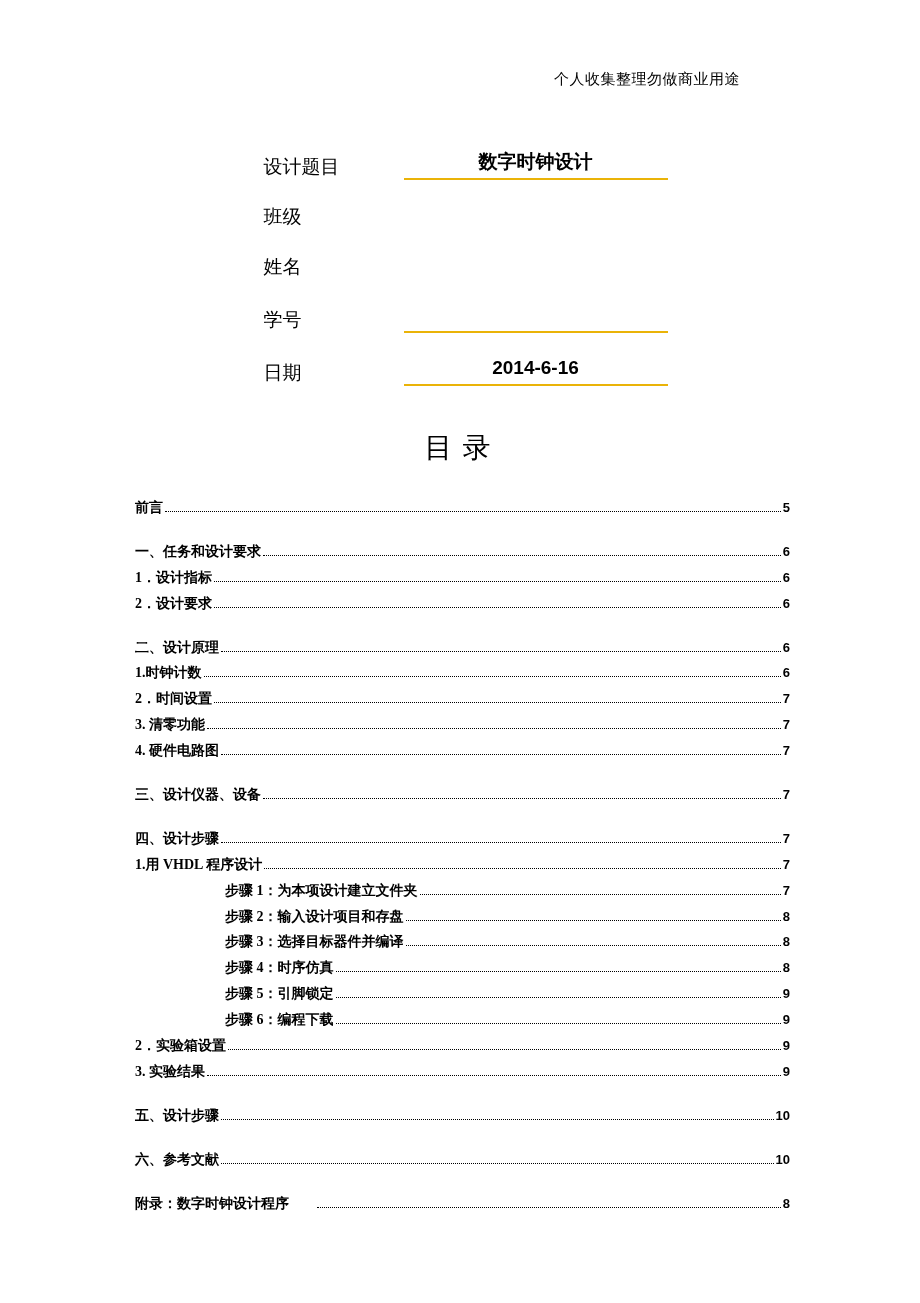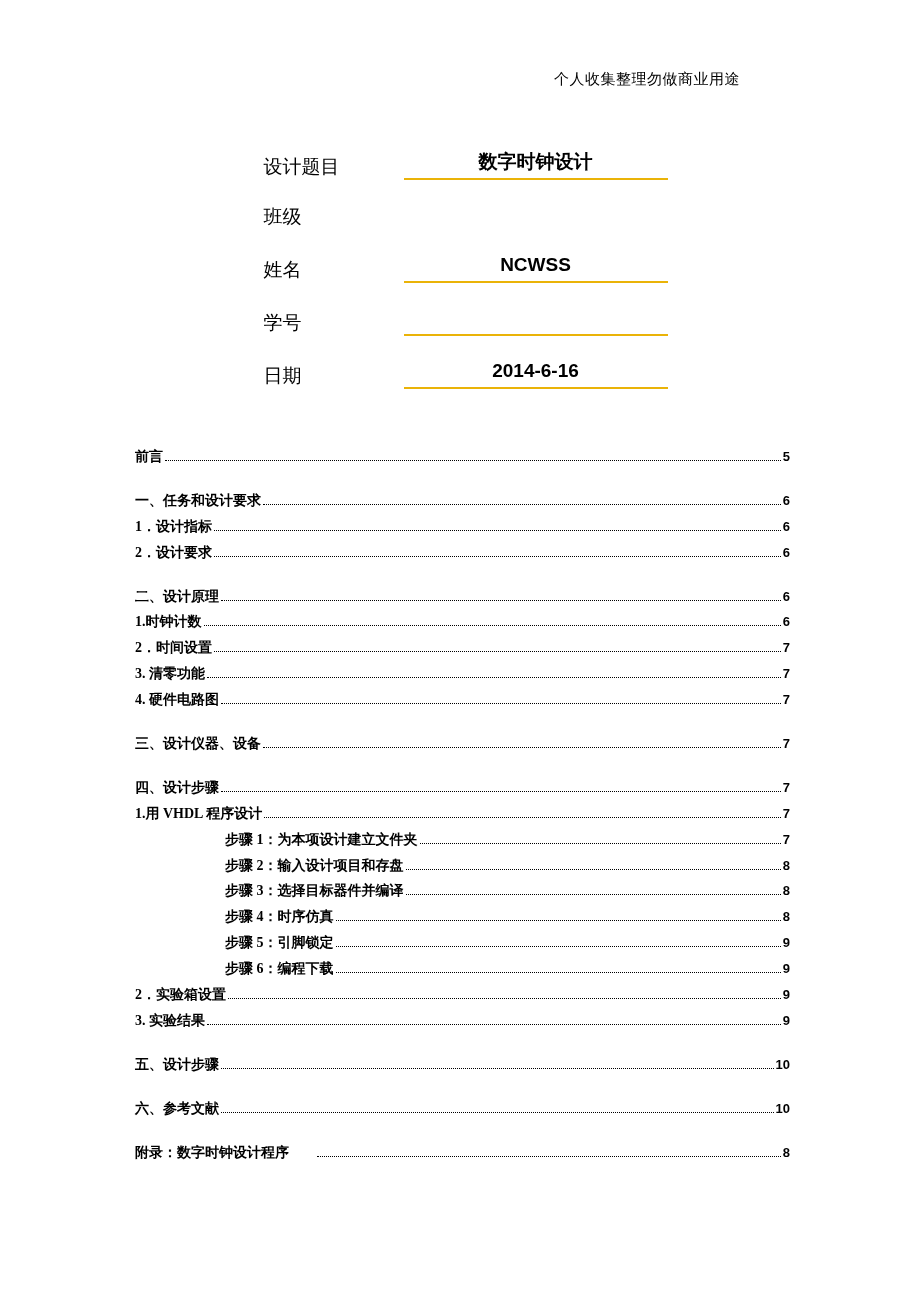--- a/index.html
+++ b/index.html
@@ -24,7 +24,7 @@
     letter-spacing: 0.5px;
   }
   .info-table {
-    margin: 0 auto 55px auto;
+    margin: 0 auto 43px auto;
     width: 410px;
   }
   .info-row {

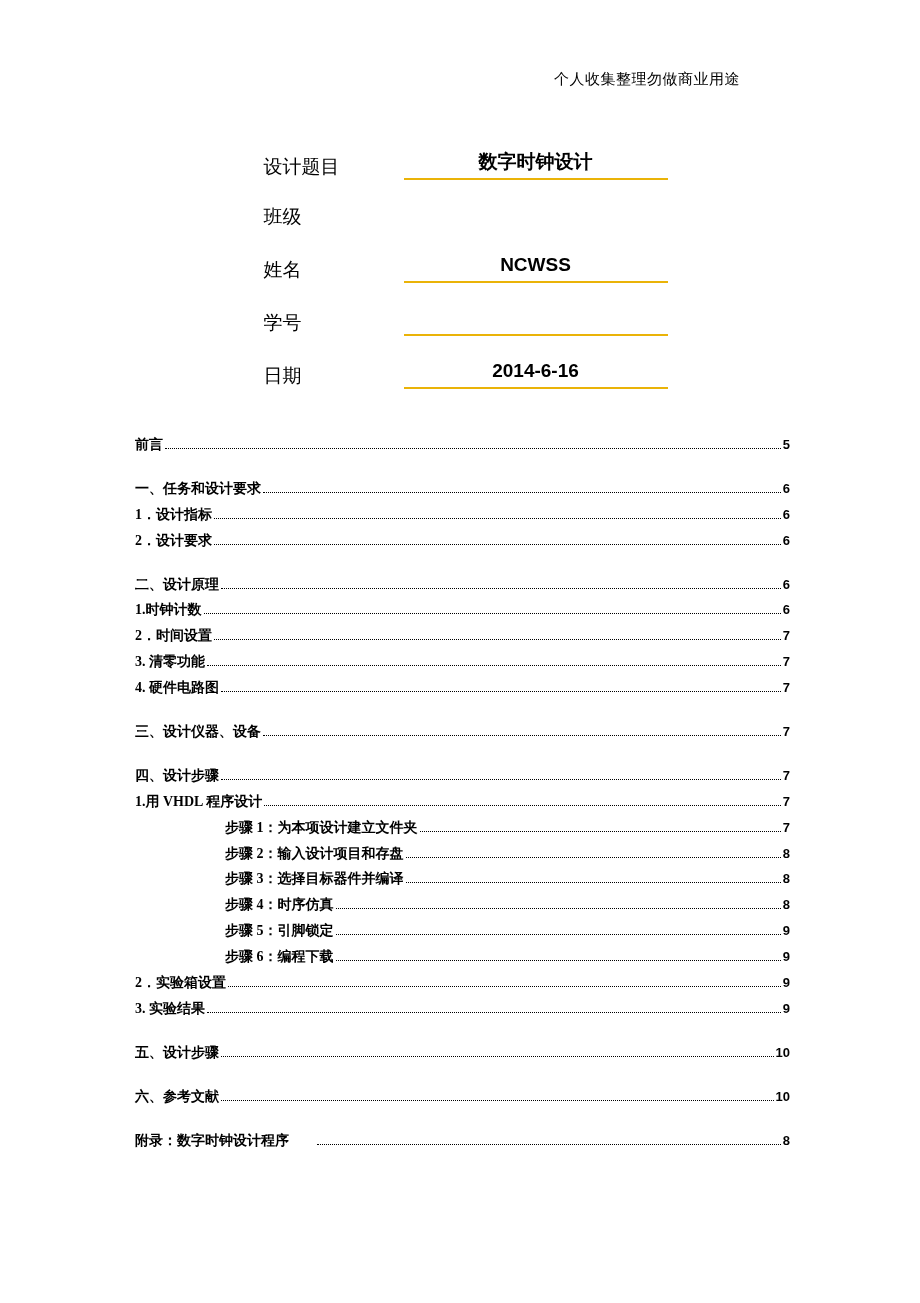--- a/index.html
+++ b/index.html
@@ -108,7 +108,6 @@
     </div>
     <div class="info-row">
       <div class="info-label">姓名</div>
-      <div class="info-value">NCWSS</div>
     </div>
     <div class="info-row">
       <div class="info-label">学号</div>

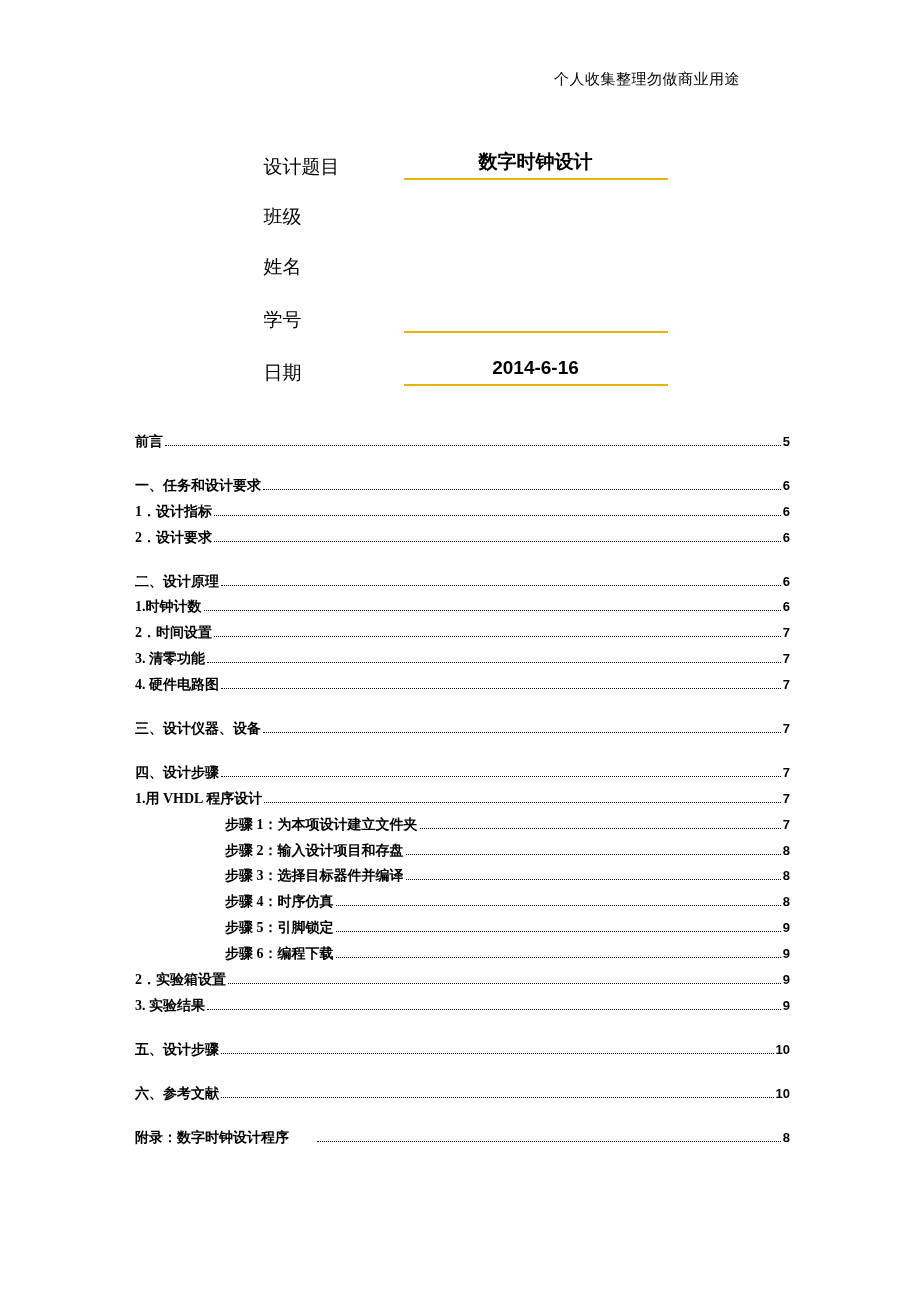--- a/index.html
+++ b/index.html
@@ -119,6 +119,7 @@
     </div>
   </div>
 
+  <div class="toc-title">目录</div>
 
   <div class="toc" id="toc-container">
       <div class="toc-row indent1 section">

